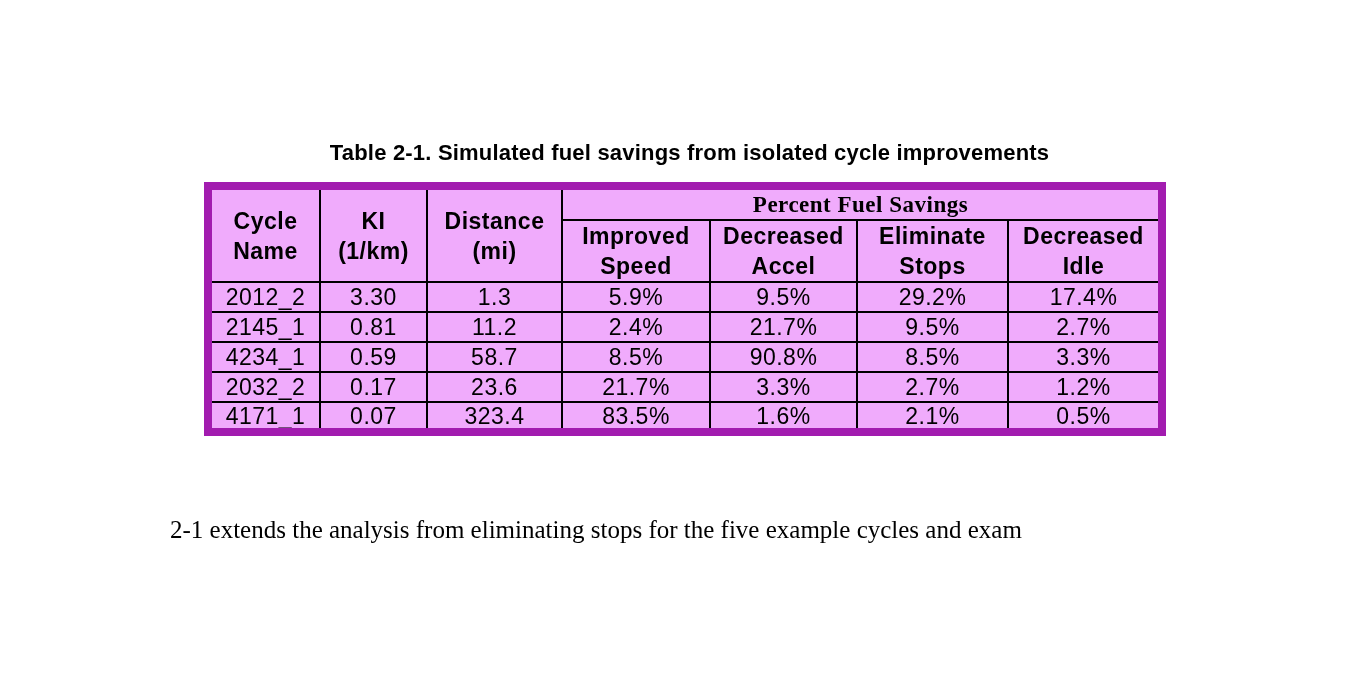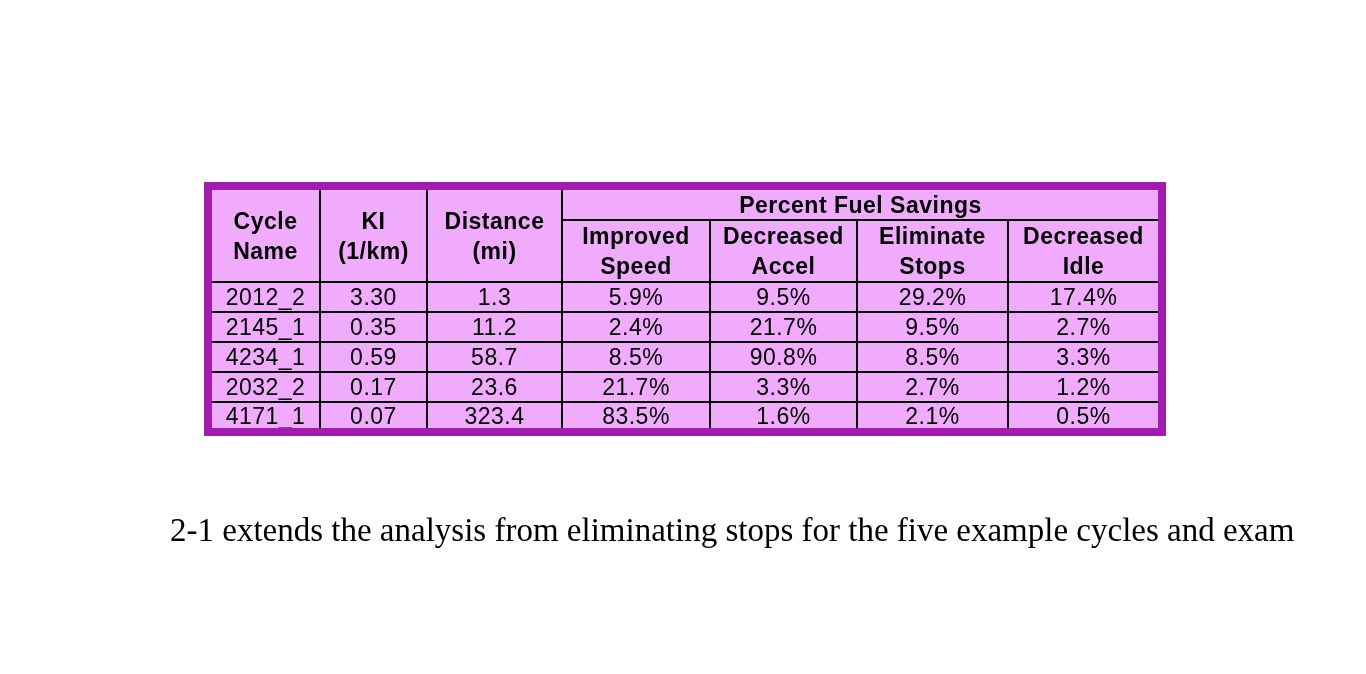--- a/index.html
+++ b/index.html
@@ -74,6 +74,7 @@
 
 <div class="page">
 
+  <div class="table-title">Table 2-1. Simulated fuel savings from isolated cycle improvements</div>
 
   <table class="data-table">
     <colgroup>

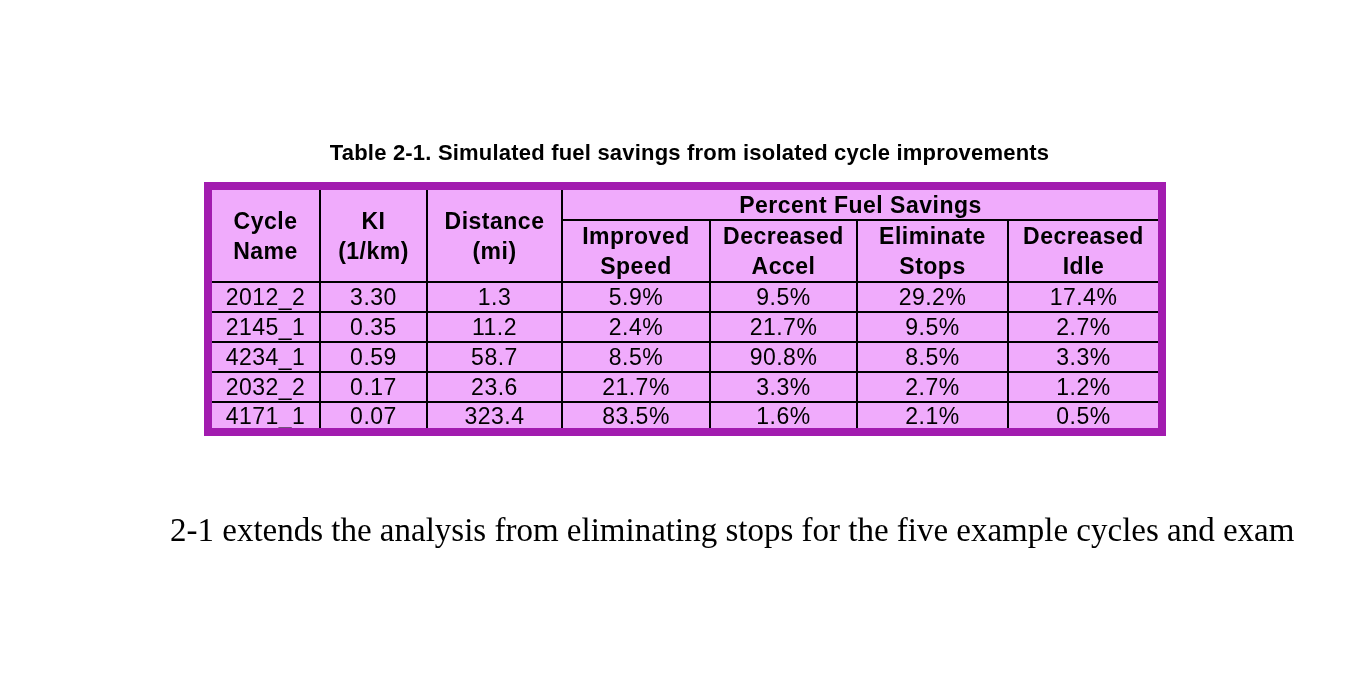--- a/index.html
+++ b/index.html
@@ -49,7 +49,7 @@
     letter-spacing: 0.5px;
     line-height: 30px;
   }
-  tr.group-header-row th.group-header { height: 34px; line-height: 26px; }
+  tr.group-header-row th.group-header { height: 34px; line-height: 26px; font-family: Liberation Serif, serif; }
   tr.sub-header-row th { height: 47px; }
   tr.data-row td {
     height: 30px;

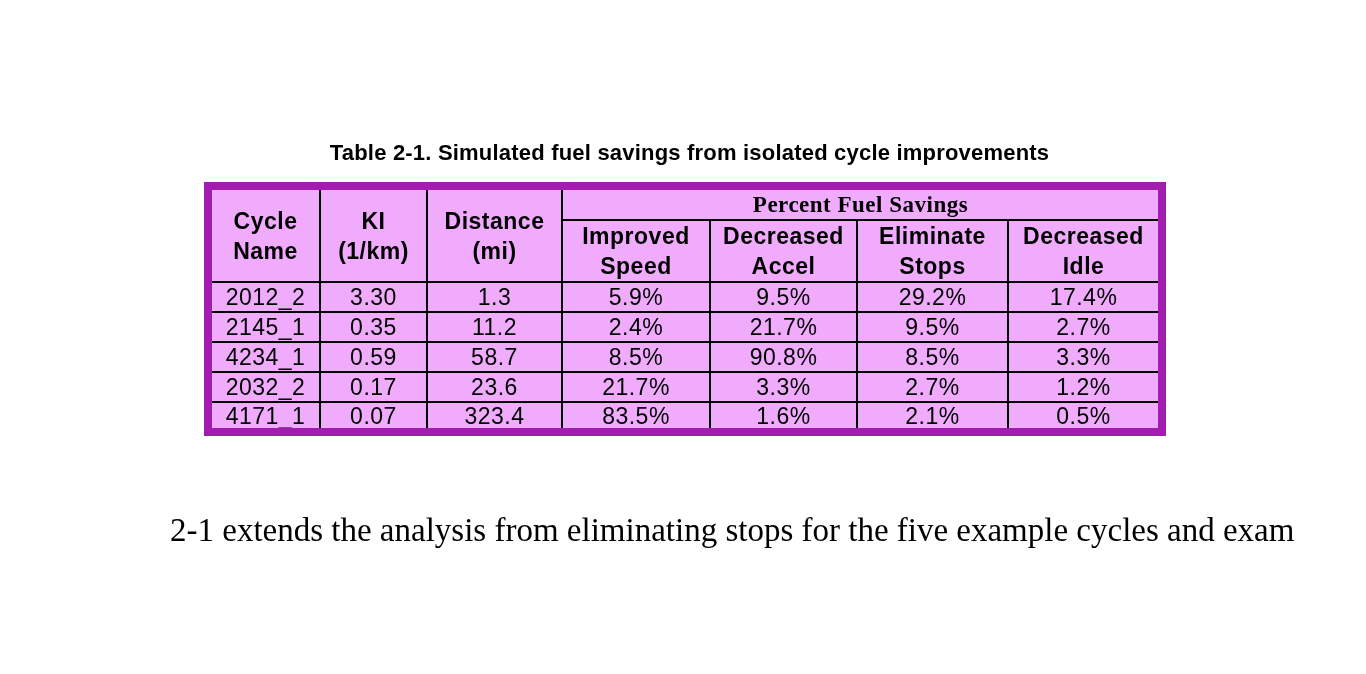--- a/index.html
+++ b/index.html
@@ -119,7 +119,7 @@
       </tr>
       <tr class="data-row">
         <td>2145_1</td>
-        <td>0.35</td>
+        <td>0.81</td>
         <td>11.2</td>
         <td>2.4%</td>
         <td>21.7%</td>

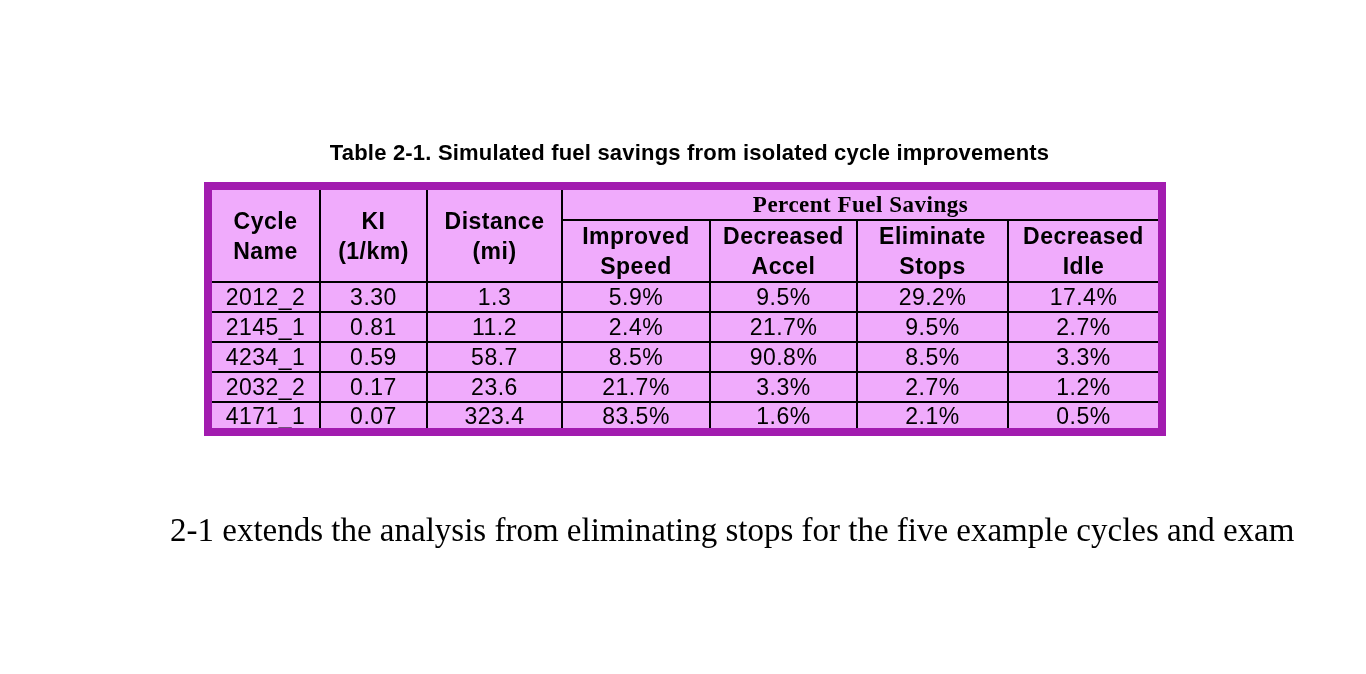--- a/index.html
+++ b/index.html
@@ -63,7 +63,7 @@
     left: 170px; top: 513px;
     width: 1180px;
     font-family: "Liberation Serif", serif;
-    font-size: 33px;
+    font-size: 25px;
     color: #000000;
     line-height: 34px;
     white-space: nowrap;

